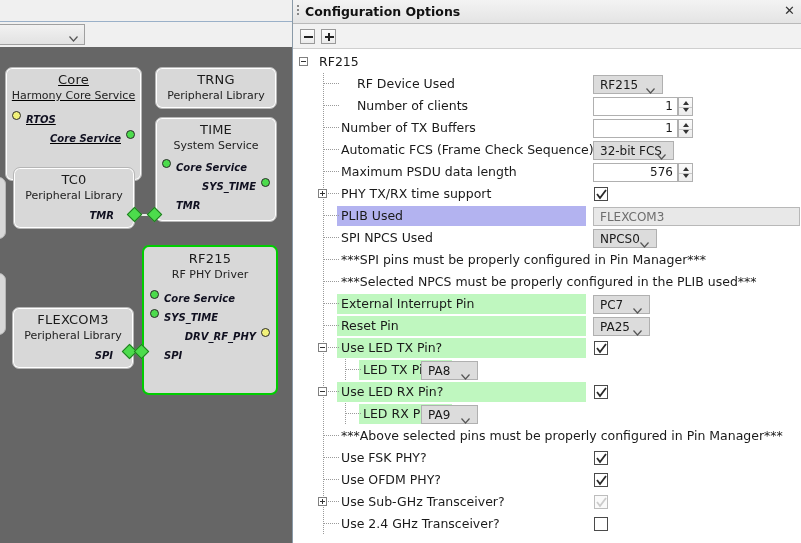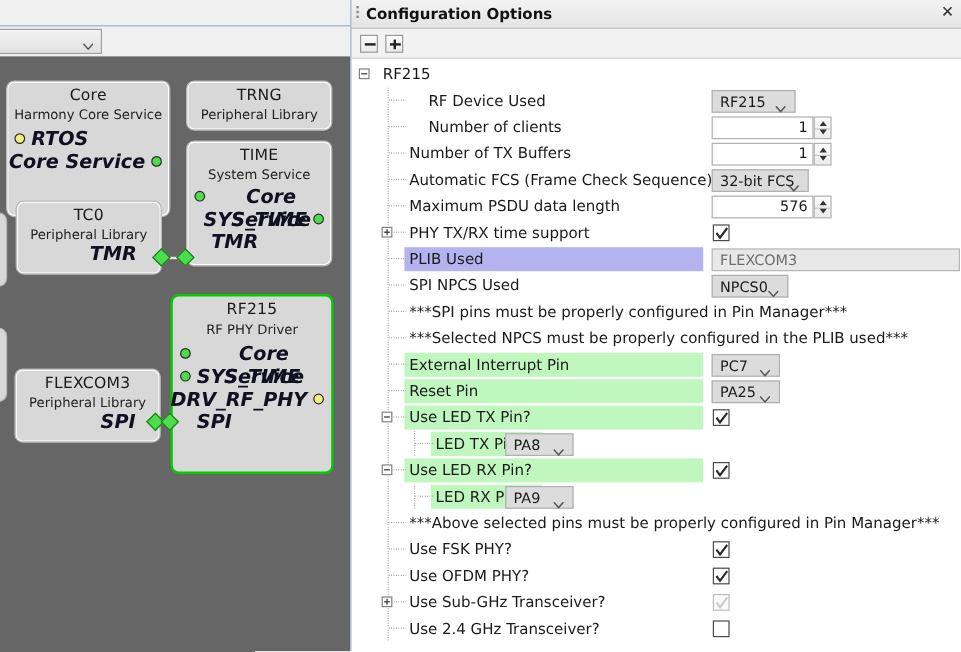--- a/index.html
+++ b/index.html
@@ -216,7 +216,7 @@
       <div class="partial-box" style="left:-16px; top:130px; width:22px; height:62px;"></div>
       <div class="partial-box" style="left:-16px; top:226px; width:22px; height:62px;"></div>
 
-      <div class="node" style="left:5px; top:20px; width:137px; height:114px;">
+      <div class="node" style="left:5px; top:20px; width:137px; height:114px;text-decoration:underline;">
         <div class="title">Core</div>
         <div class="sub">Harmony Core Service</div>
         <div class="port left" style="margin-top:4px;">

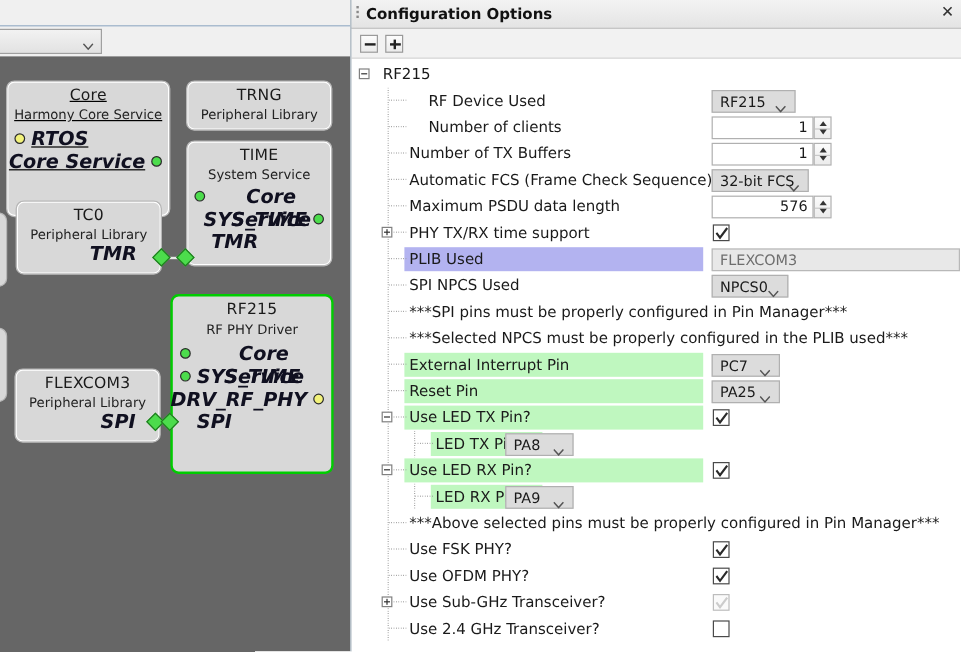--- a/index.html
+++ b/index.html
@@ -58,9 +58,9 @@
     font-size: 11px; color: #222; text-align: center; padding-top: 2px;
   }
   .port {
-    position: relative; height: 19px; font-size: 16px;
+    position: relative; height: 19px; font-size: 10px;
     font-weight: bold; font-style: italic; color: #101020;
-    display: flex; align-items: flex-start;
+    display: flex; align-items: flex-end;
   }
   .port.left { justify-content: flex-start; padding-left: 20px; }
   .port.right { justify-content: flex-end; padding-right: 20px; }

